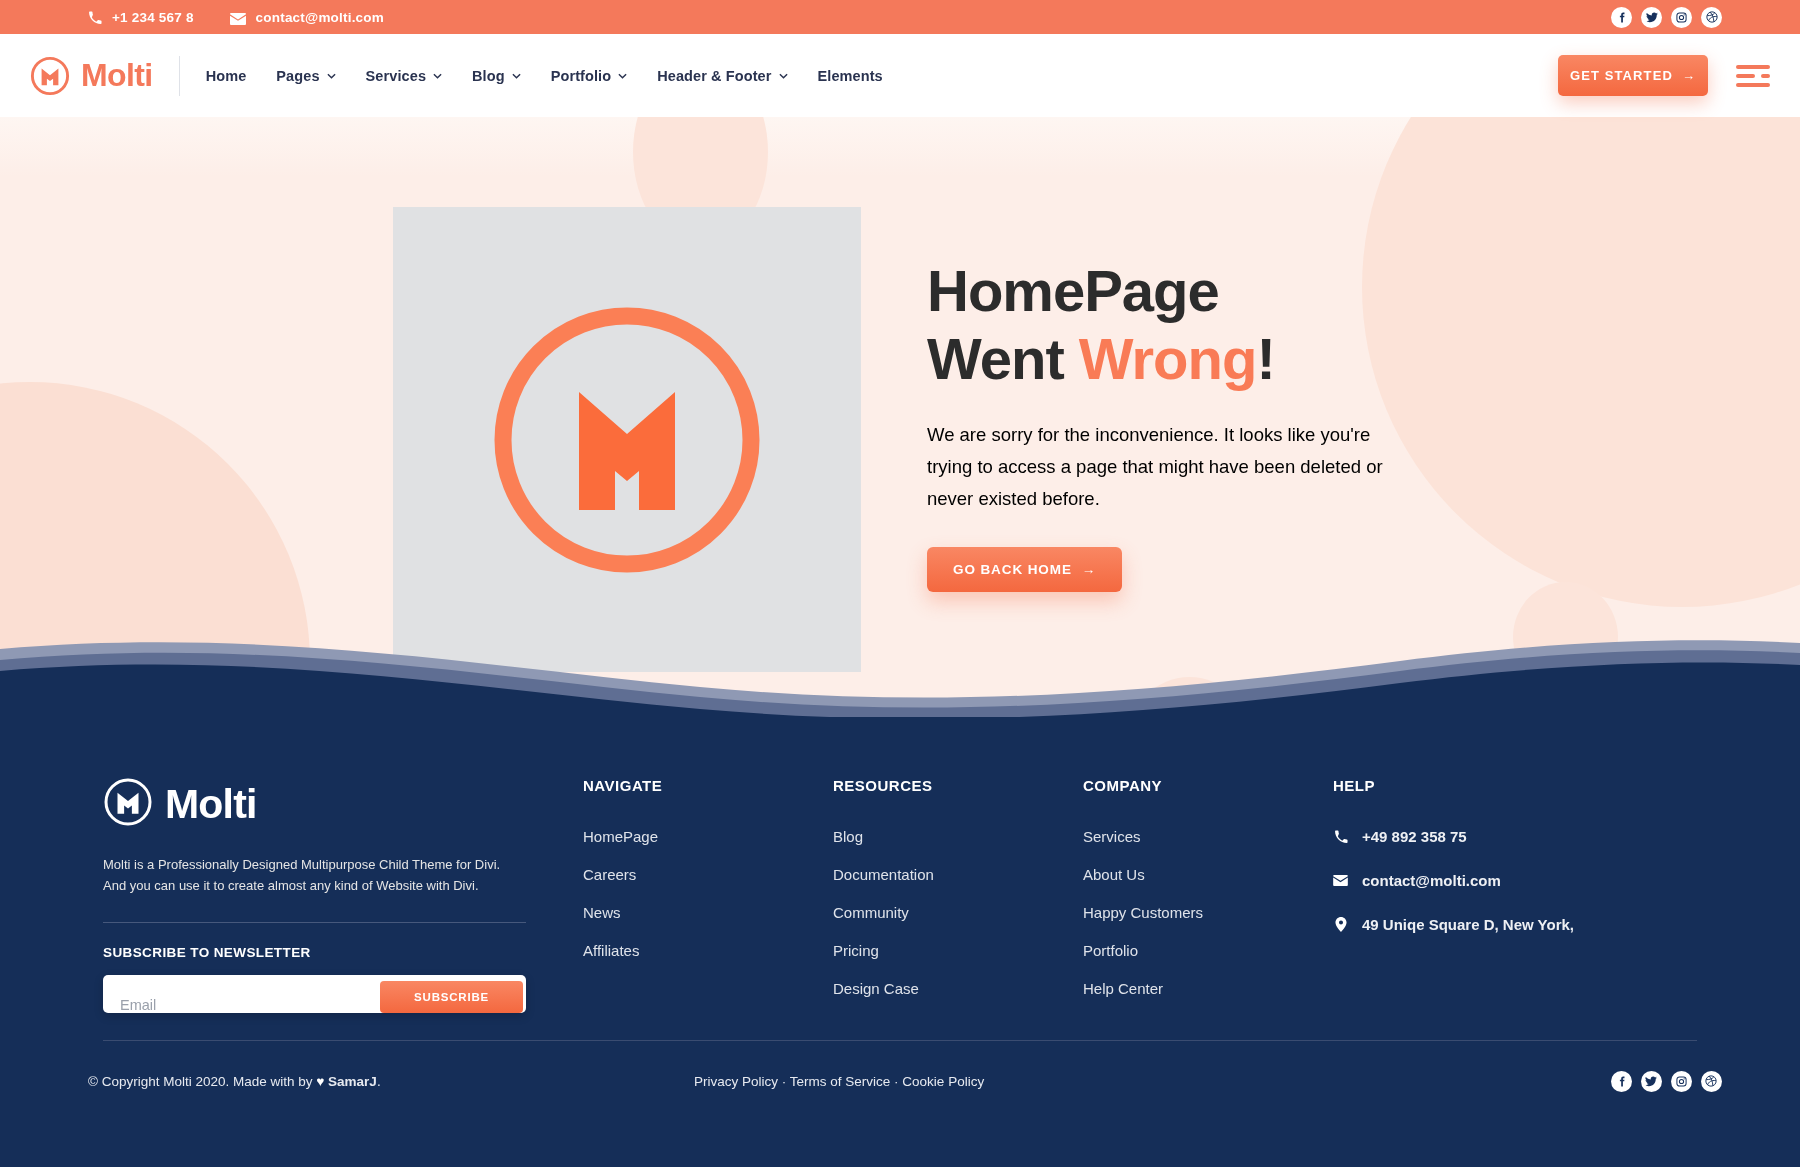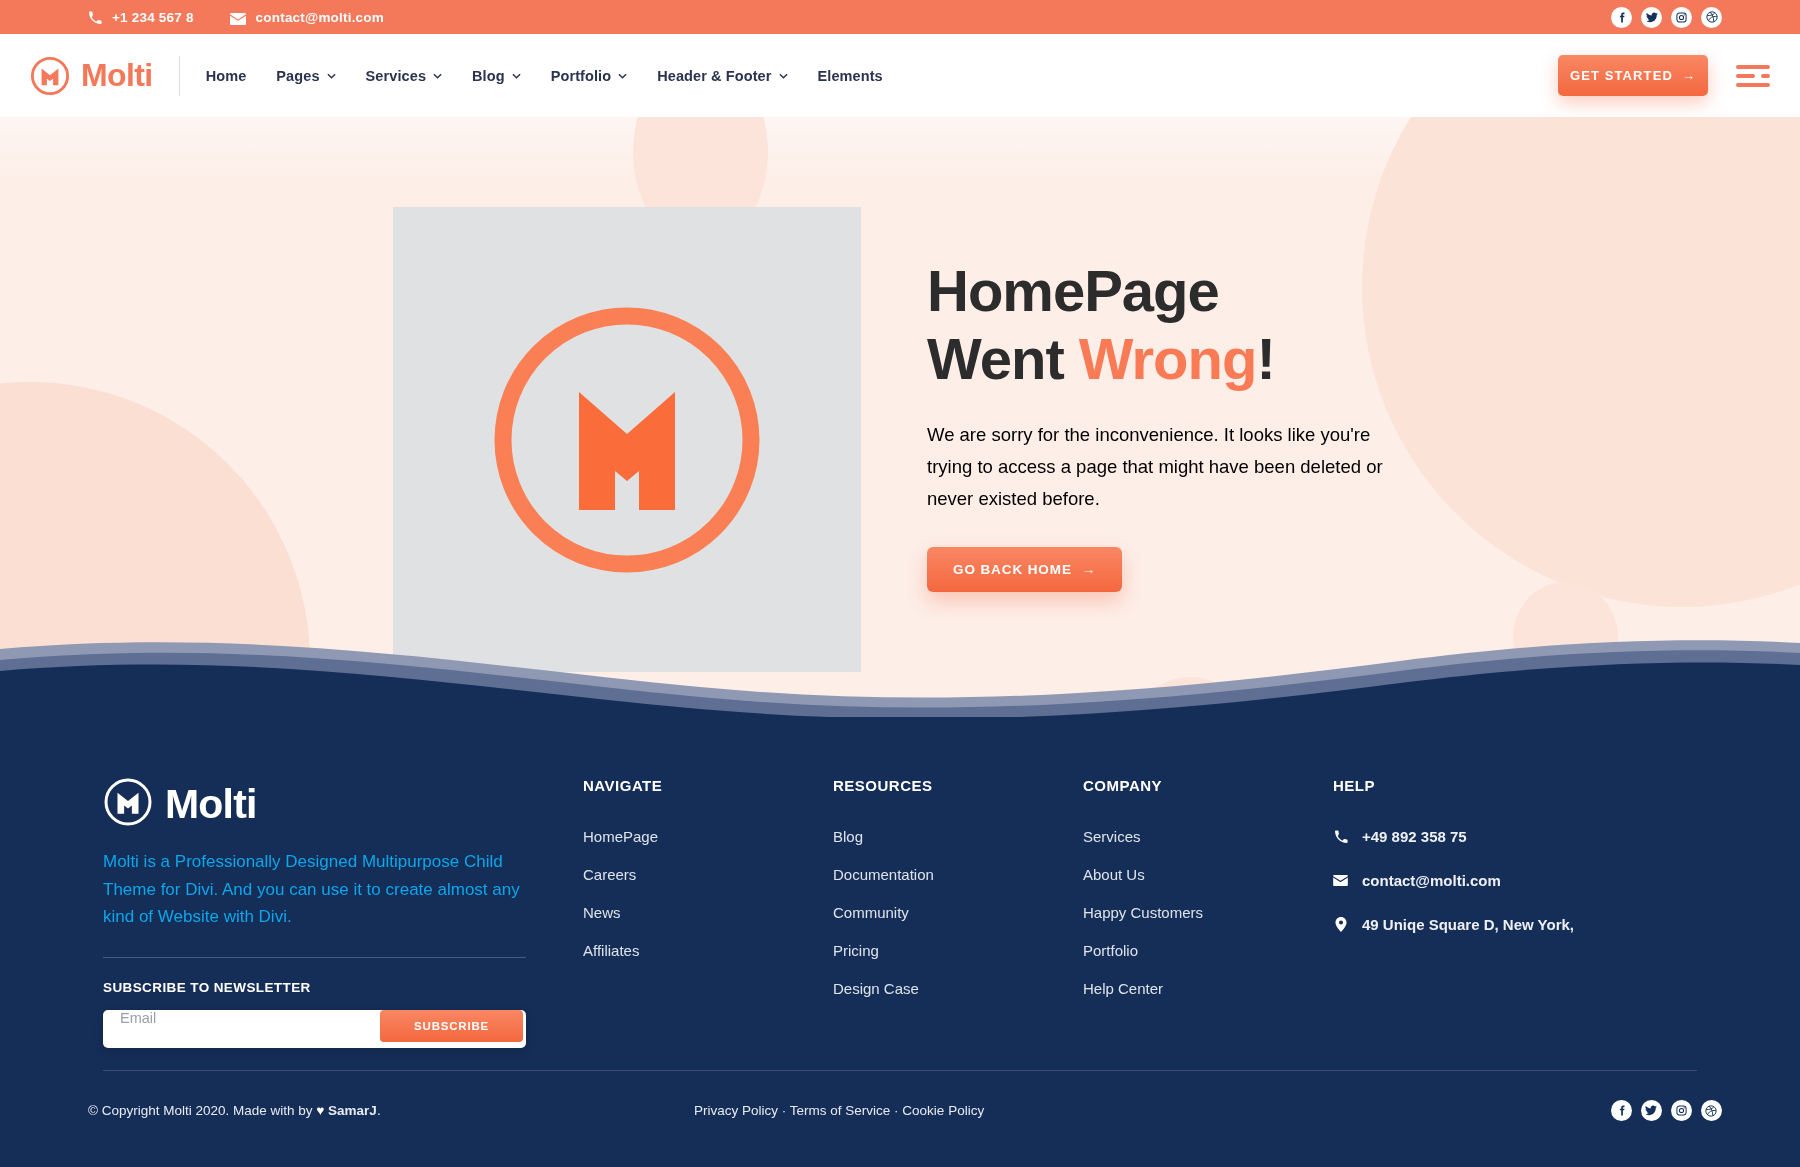--- a/index.html
+++ b/index.html
@@ -128,7 +128,7 @@
   .fcol-brand { width:480px; flex:none; }
   .f-brandrow { display:flex; align-items:center; gap:12px; }
   .f-brandname { font-size:41px; font-weight:700; color:#fff; letter-spacing:-0.8px; }
-  .f-desc { margin-top:17px; font-size:17px; line-height:1.62; color:#0ea5e9; max-width:423px; }
+  .f-desc { margin-top:23px; font-size:13px; line-height:1.62; color:#e5e5e5; max-width:423px; }
   .f-divider { margin-top:26px; width:423px; height:1px; background:#46587c; }
   .f-subtitle { margin-top:22px; font-size:13.5px; font-weight:800; color:#fff; letter-spacing:.4px; }
   .subscribe-row {

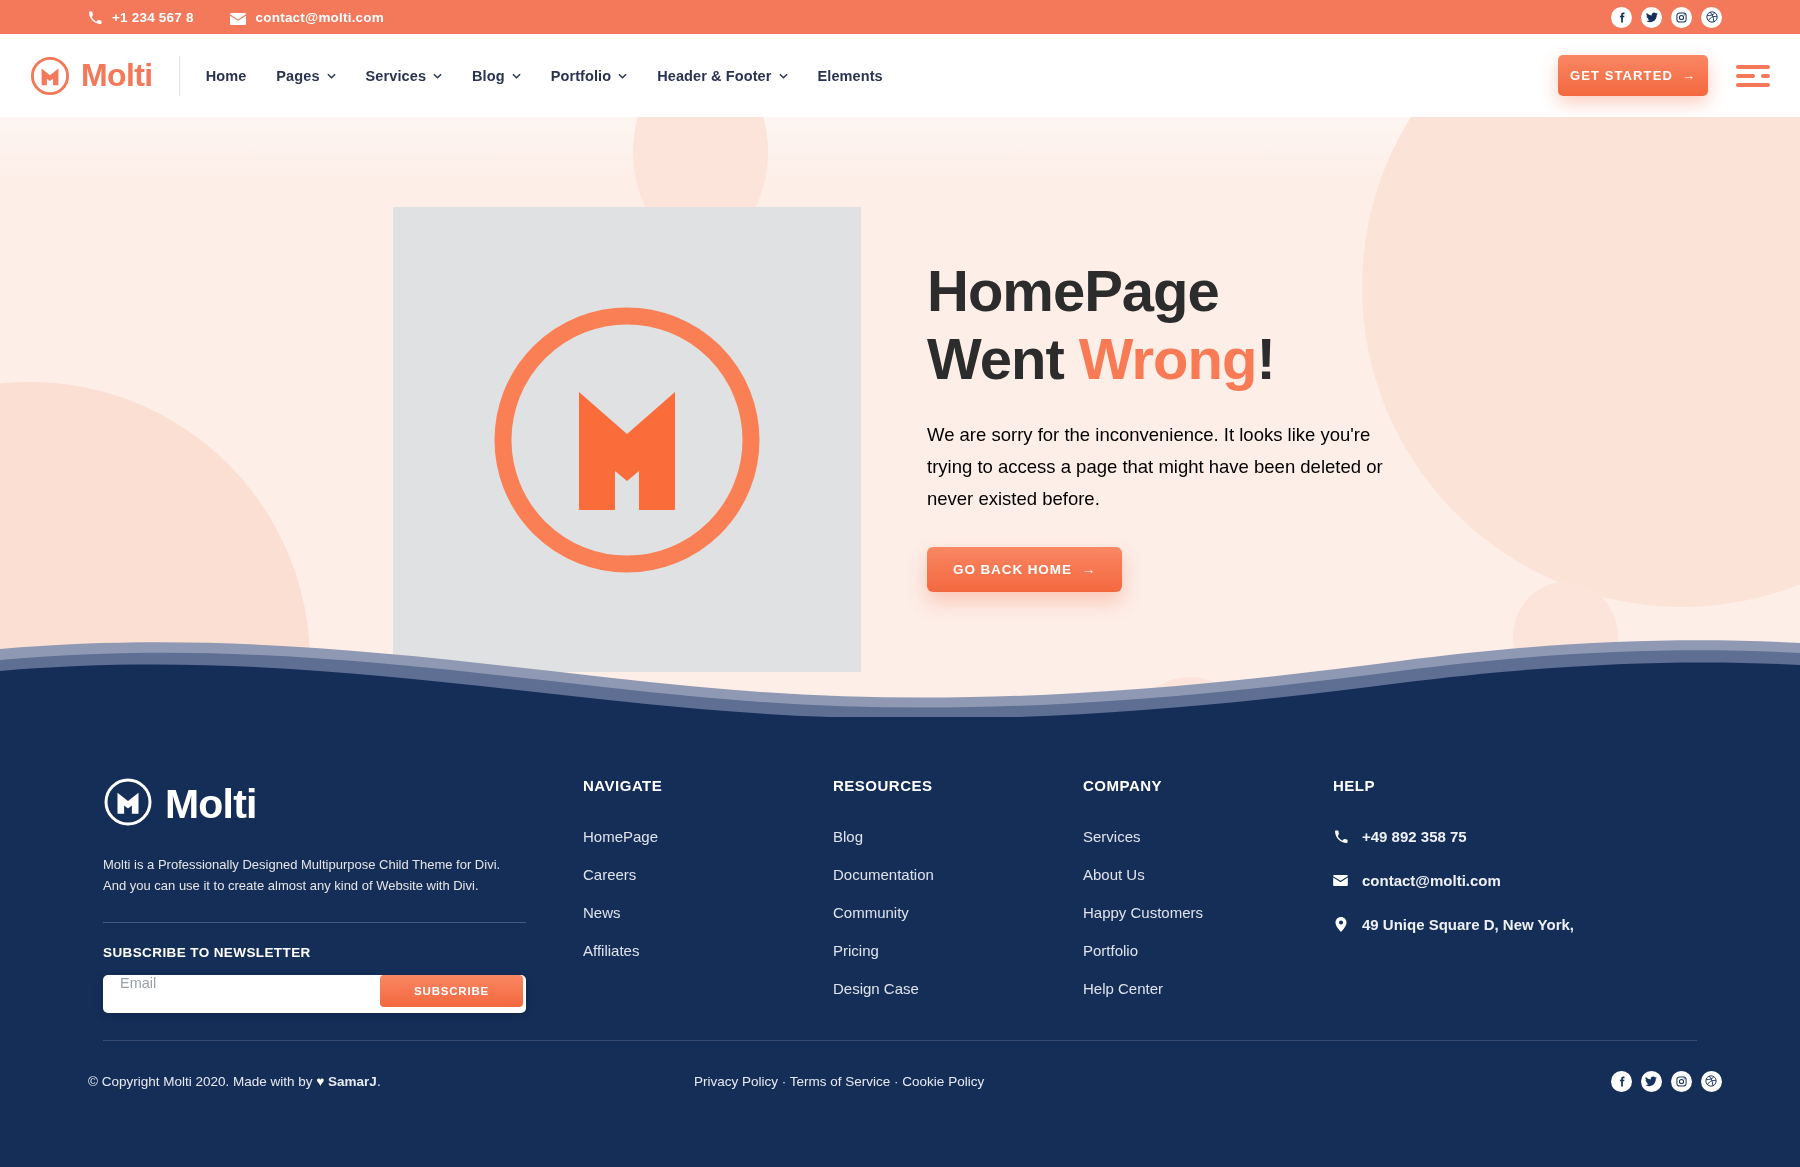--- a/index.html
+++ b/index.html
@@ -133,7 +133,7 @@
   .f-subtitle { margin-top:22px; font-size:13.5px; font-weight:800; color:#fff; letter-spacing:.4px; }
   .subscribe-row {
     margin-top:15px; width:423px; height:38px;
-    background:#fff; border-radius:5px; display:flex; align-items:flex-start;
+    background:#fff; border-radius:5px; display:flex; align-items:flex-end;
     overflow:hidden; box-shadow:0 3px 10px rgba(0,0,0,.18);
   }
   .subscribe-input {

